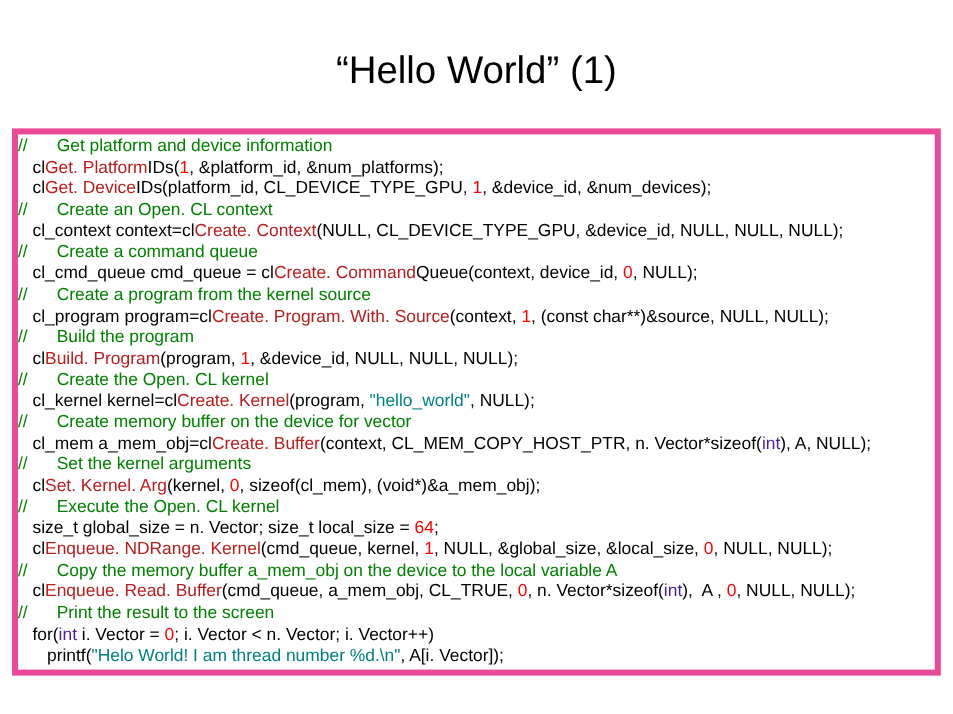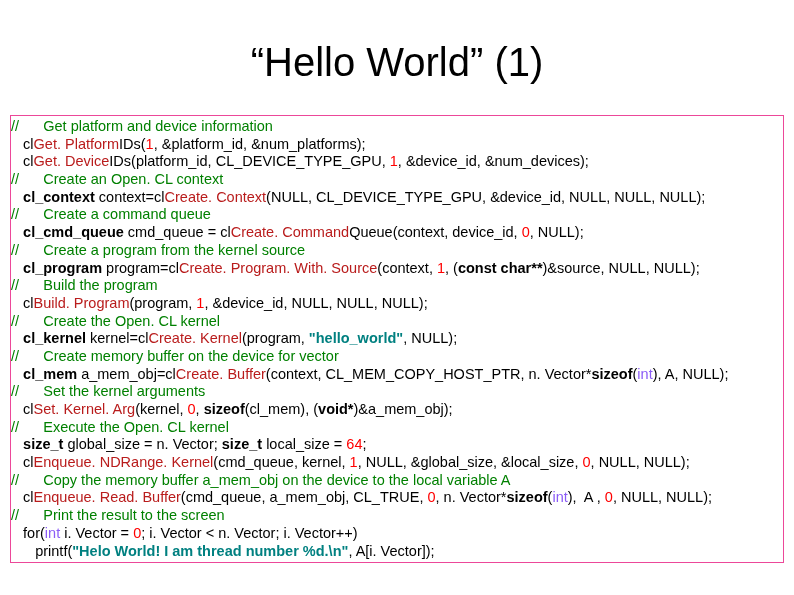--- a/index.html
+++ b/index.html
@@ -19,7 +19,7 @@
   }
   .title {
     text-align: center;
-    font-size: 40px;
+    font-size: 32px;
     font-weight: 400;
     padding-top: 40px;
     padding-bottom: 30px;

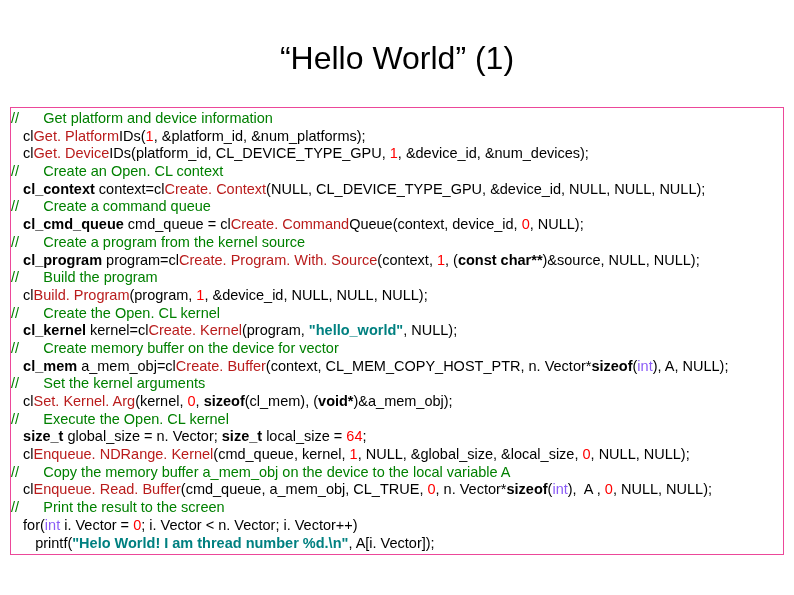--- a/index.html
+++ b/index.html
@@ -27,7 +27,7 @@
   }
   .code-box {
     margin: 0 10px 0 10px;
-    border: 1px solid #ec4899;
+    border: 5px solid #ec4899;
     padding: 2px 0 2px 0;
     font-family: Arial, Helvetica, sans-serif;
     font-size: 14.5px;

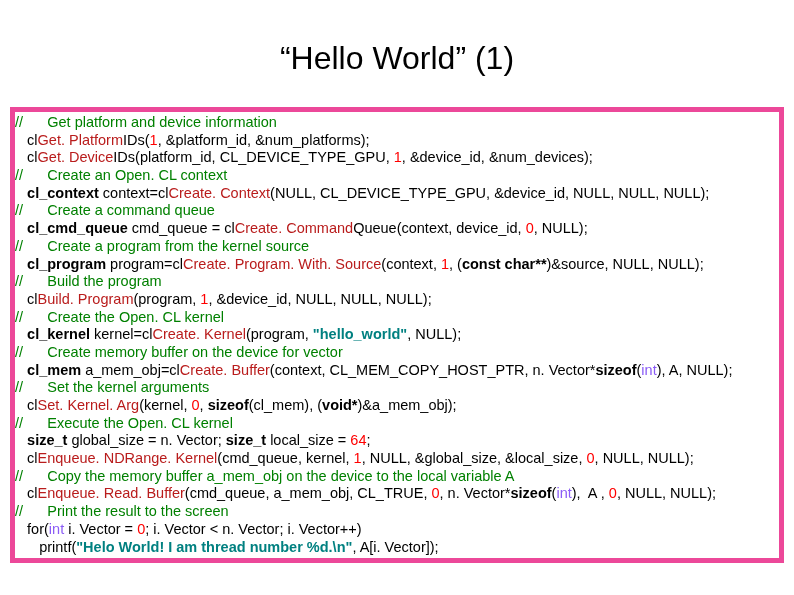--- a/index.html
+++ b/index.html
@@ -43,7 +43,7 @@
   .c-red    { color: #ff0000; }
   .c-blue   { color: #8b5cf6; }
   .c-teal   { color: #008080; }
-  .b { font-weight: bold; }
+  .b { font-weight: normal; }
 </style>
 </head>
 <body>

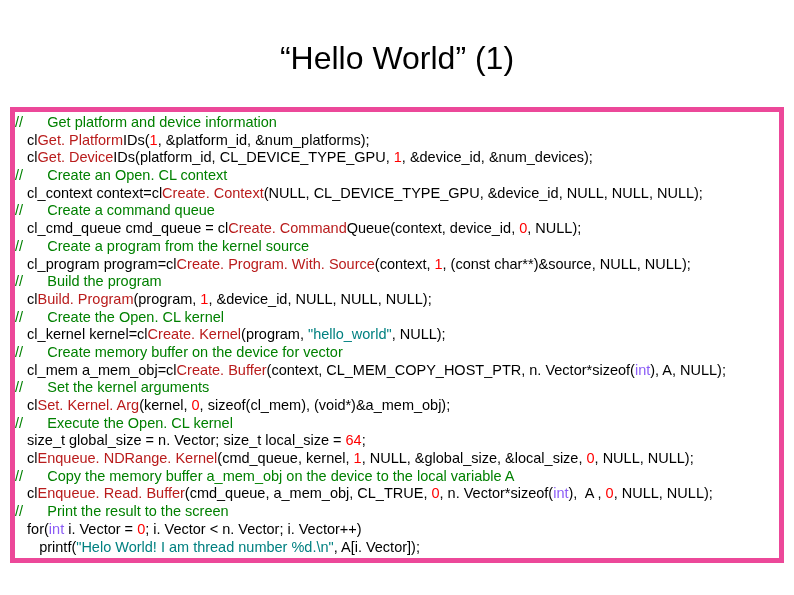--- a/index.html
+++ b/index.html
@@ -41,7 +41,7 @@
   .c-green  { color: #008000; }
   .c-gray   { color: #b91c1c; }
   .c-red    { color: #ff0000; }
-  .c-blue   { color: #8b5cf6; }
+  .c-blue   { color: #4c1d95; }
   .c-teal   { color: #008080; }
   .b { font-weight: normal; }
 </style>

